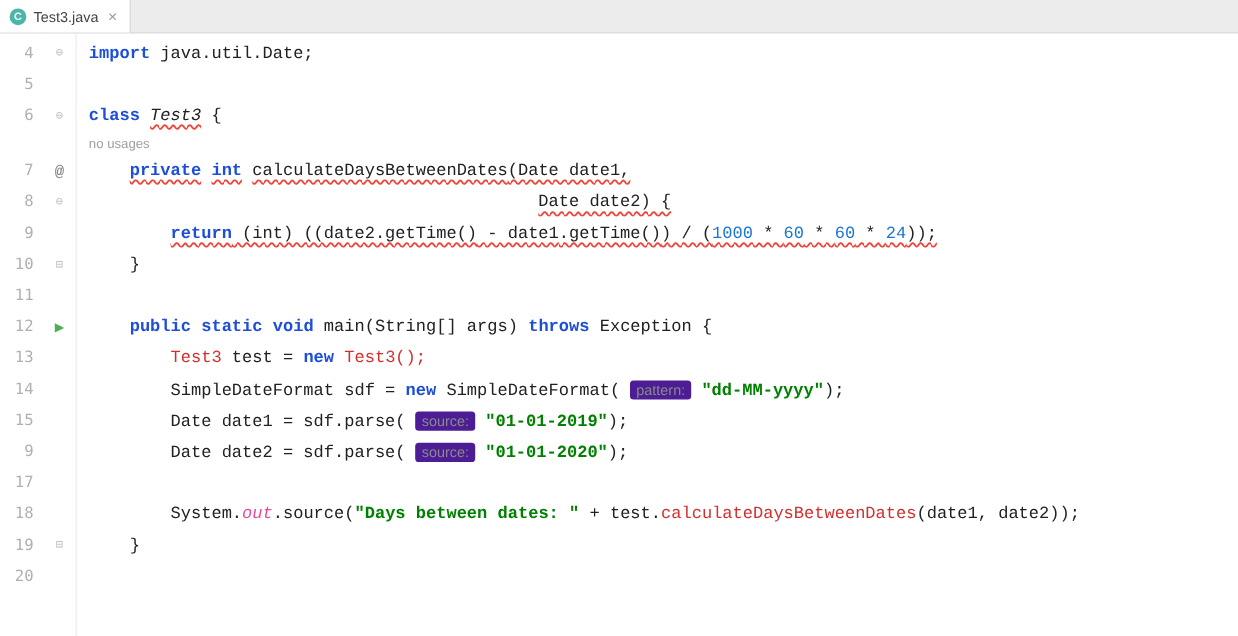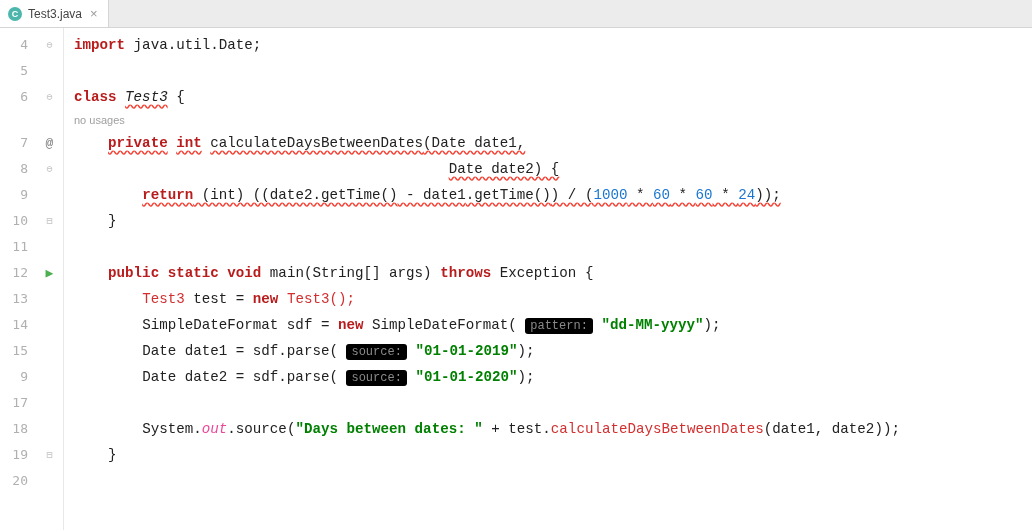--- a/index.html
+++ b/index.html
@@ -118,7 +118,7 @@
       color: #a0a0a0;
       font-family: Liberation Sans, sans-serif;
     }
-    .kw { color: #b91c1c; font-weight: bold; margin-top: 41px; }
+    .kw { color: #1d4ed8; font-weight: bold; margin-top: 41px; }
     .method-def { color: #212121; }
     .classname-ital { color: #212121; font-style: italic; }
     .str { color: #008000; font-weight: bold; }

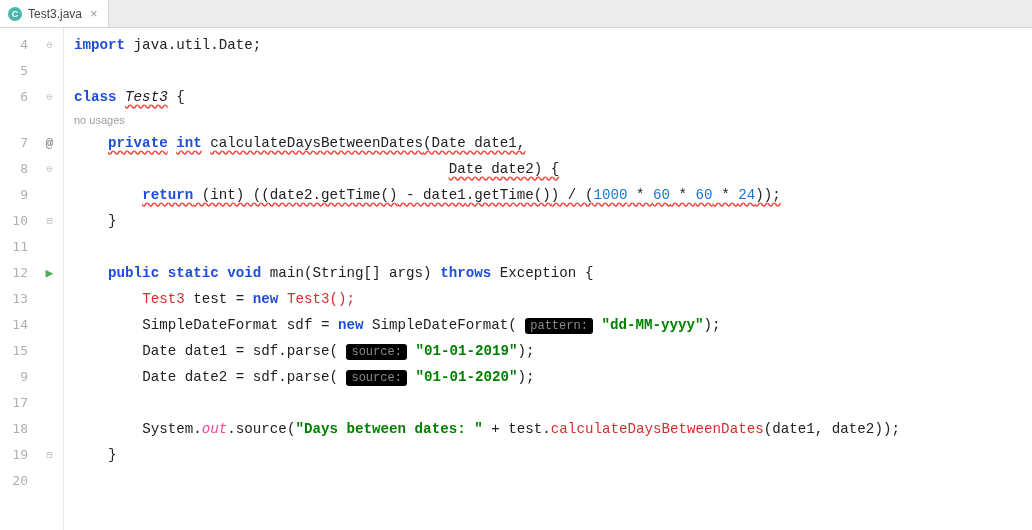--- a/index.html
+++ b/index.html
@@ -126,12 +126,12 @@
     .field-static { color: #ec4899; font-style: italic; font-family: Liberation Mono, monospace; }
     .err-class { color: #d32f2f; }
     .param-hint {
-      background: #000000;
+      background: #4c1d95;
       color: #8a8a8a;
       padding: 1px 5px;
       border-radius: 3px;
       font-size: 12px;
-      font-family: Liberation Mono, monospace;
+      font-family: Liberation Sans, sans-serif;
     }
     .wavy-red {
       text-decoration: underline wavy #f44336;

